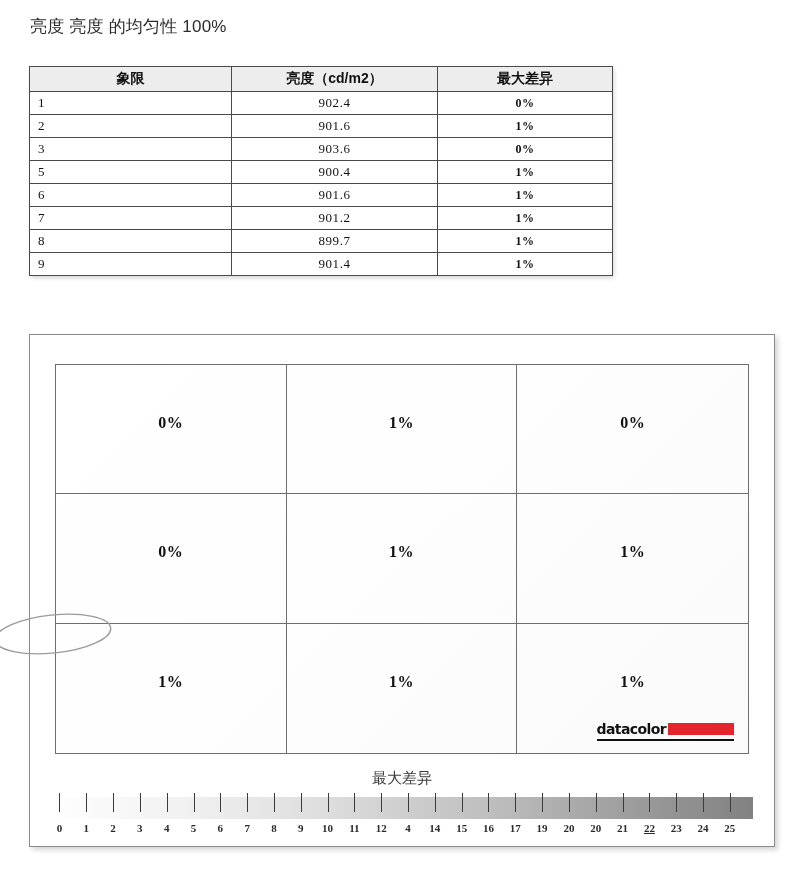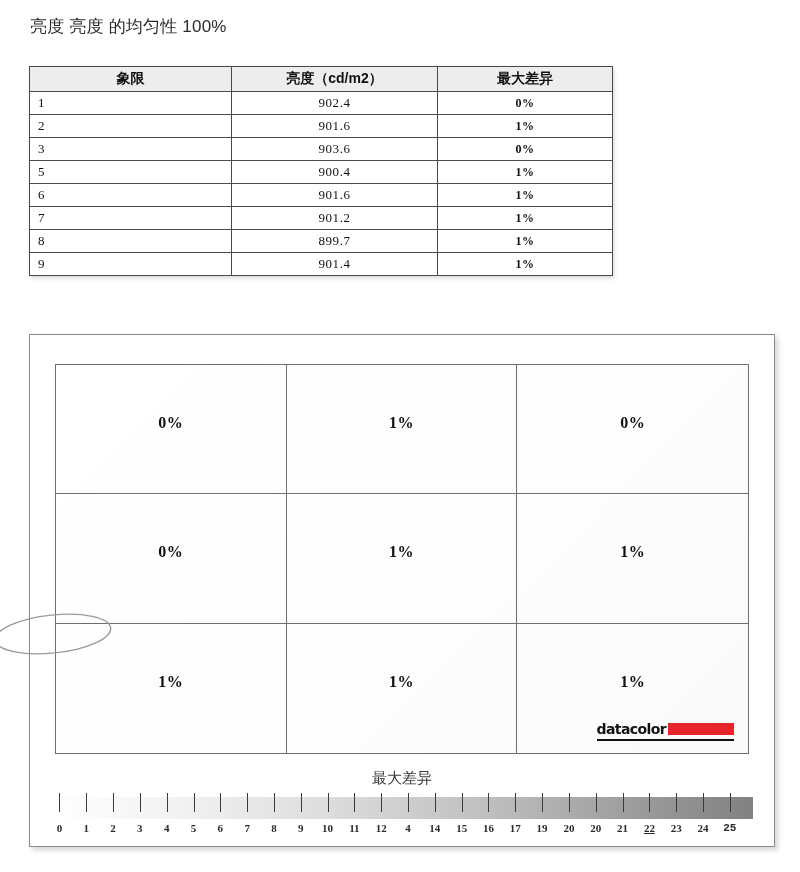--- a/index.html
+++ b/index.html
@@ -375,7 +375,7 @@
         <div class="legend-label" style="left: 85.24%; text-decoration: underline;">22</div>
         <div class="legend-label" style="left: 89.06%;">23</div>
         <div class="legend-label" style="left: 92.88%;">24</div>
-        <div class="legend-label" style="left: 96.7%; font-family: Liberation Mono, monospace;">25</div>
+        <div class="legend-label" style="left: 96.7%;">25</div>
       </div>
   </div>
 

